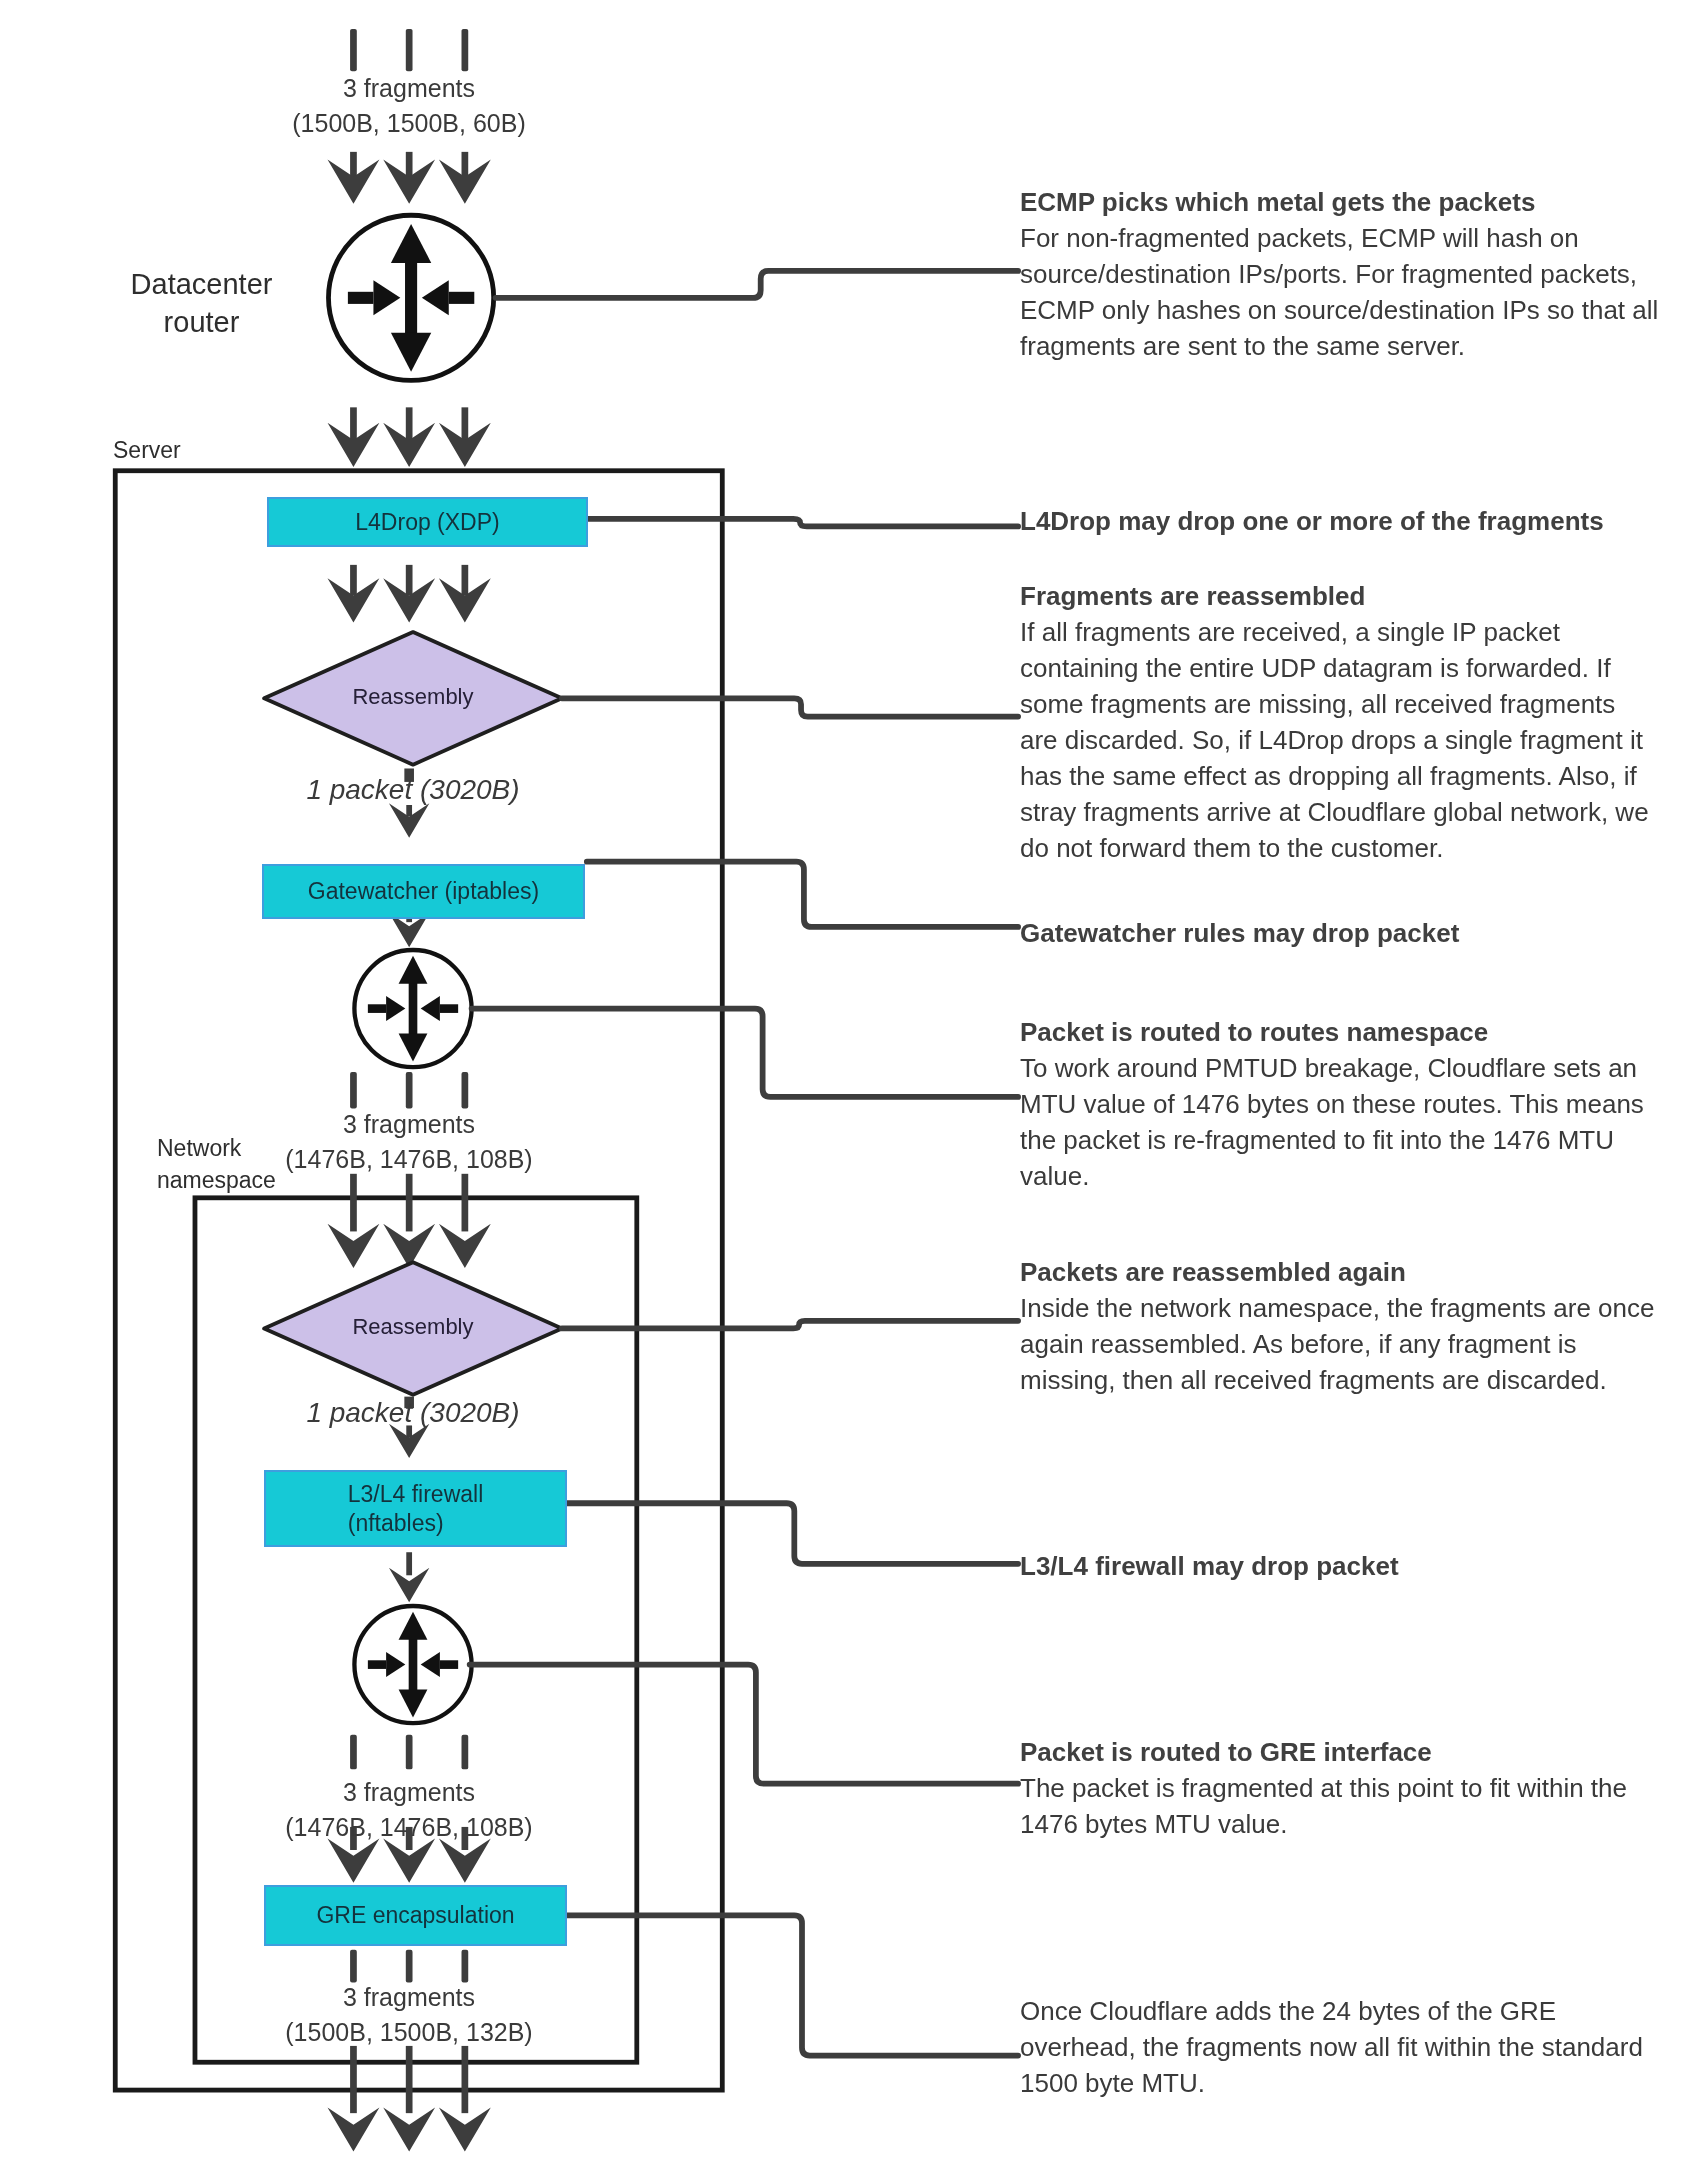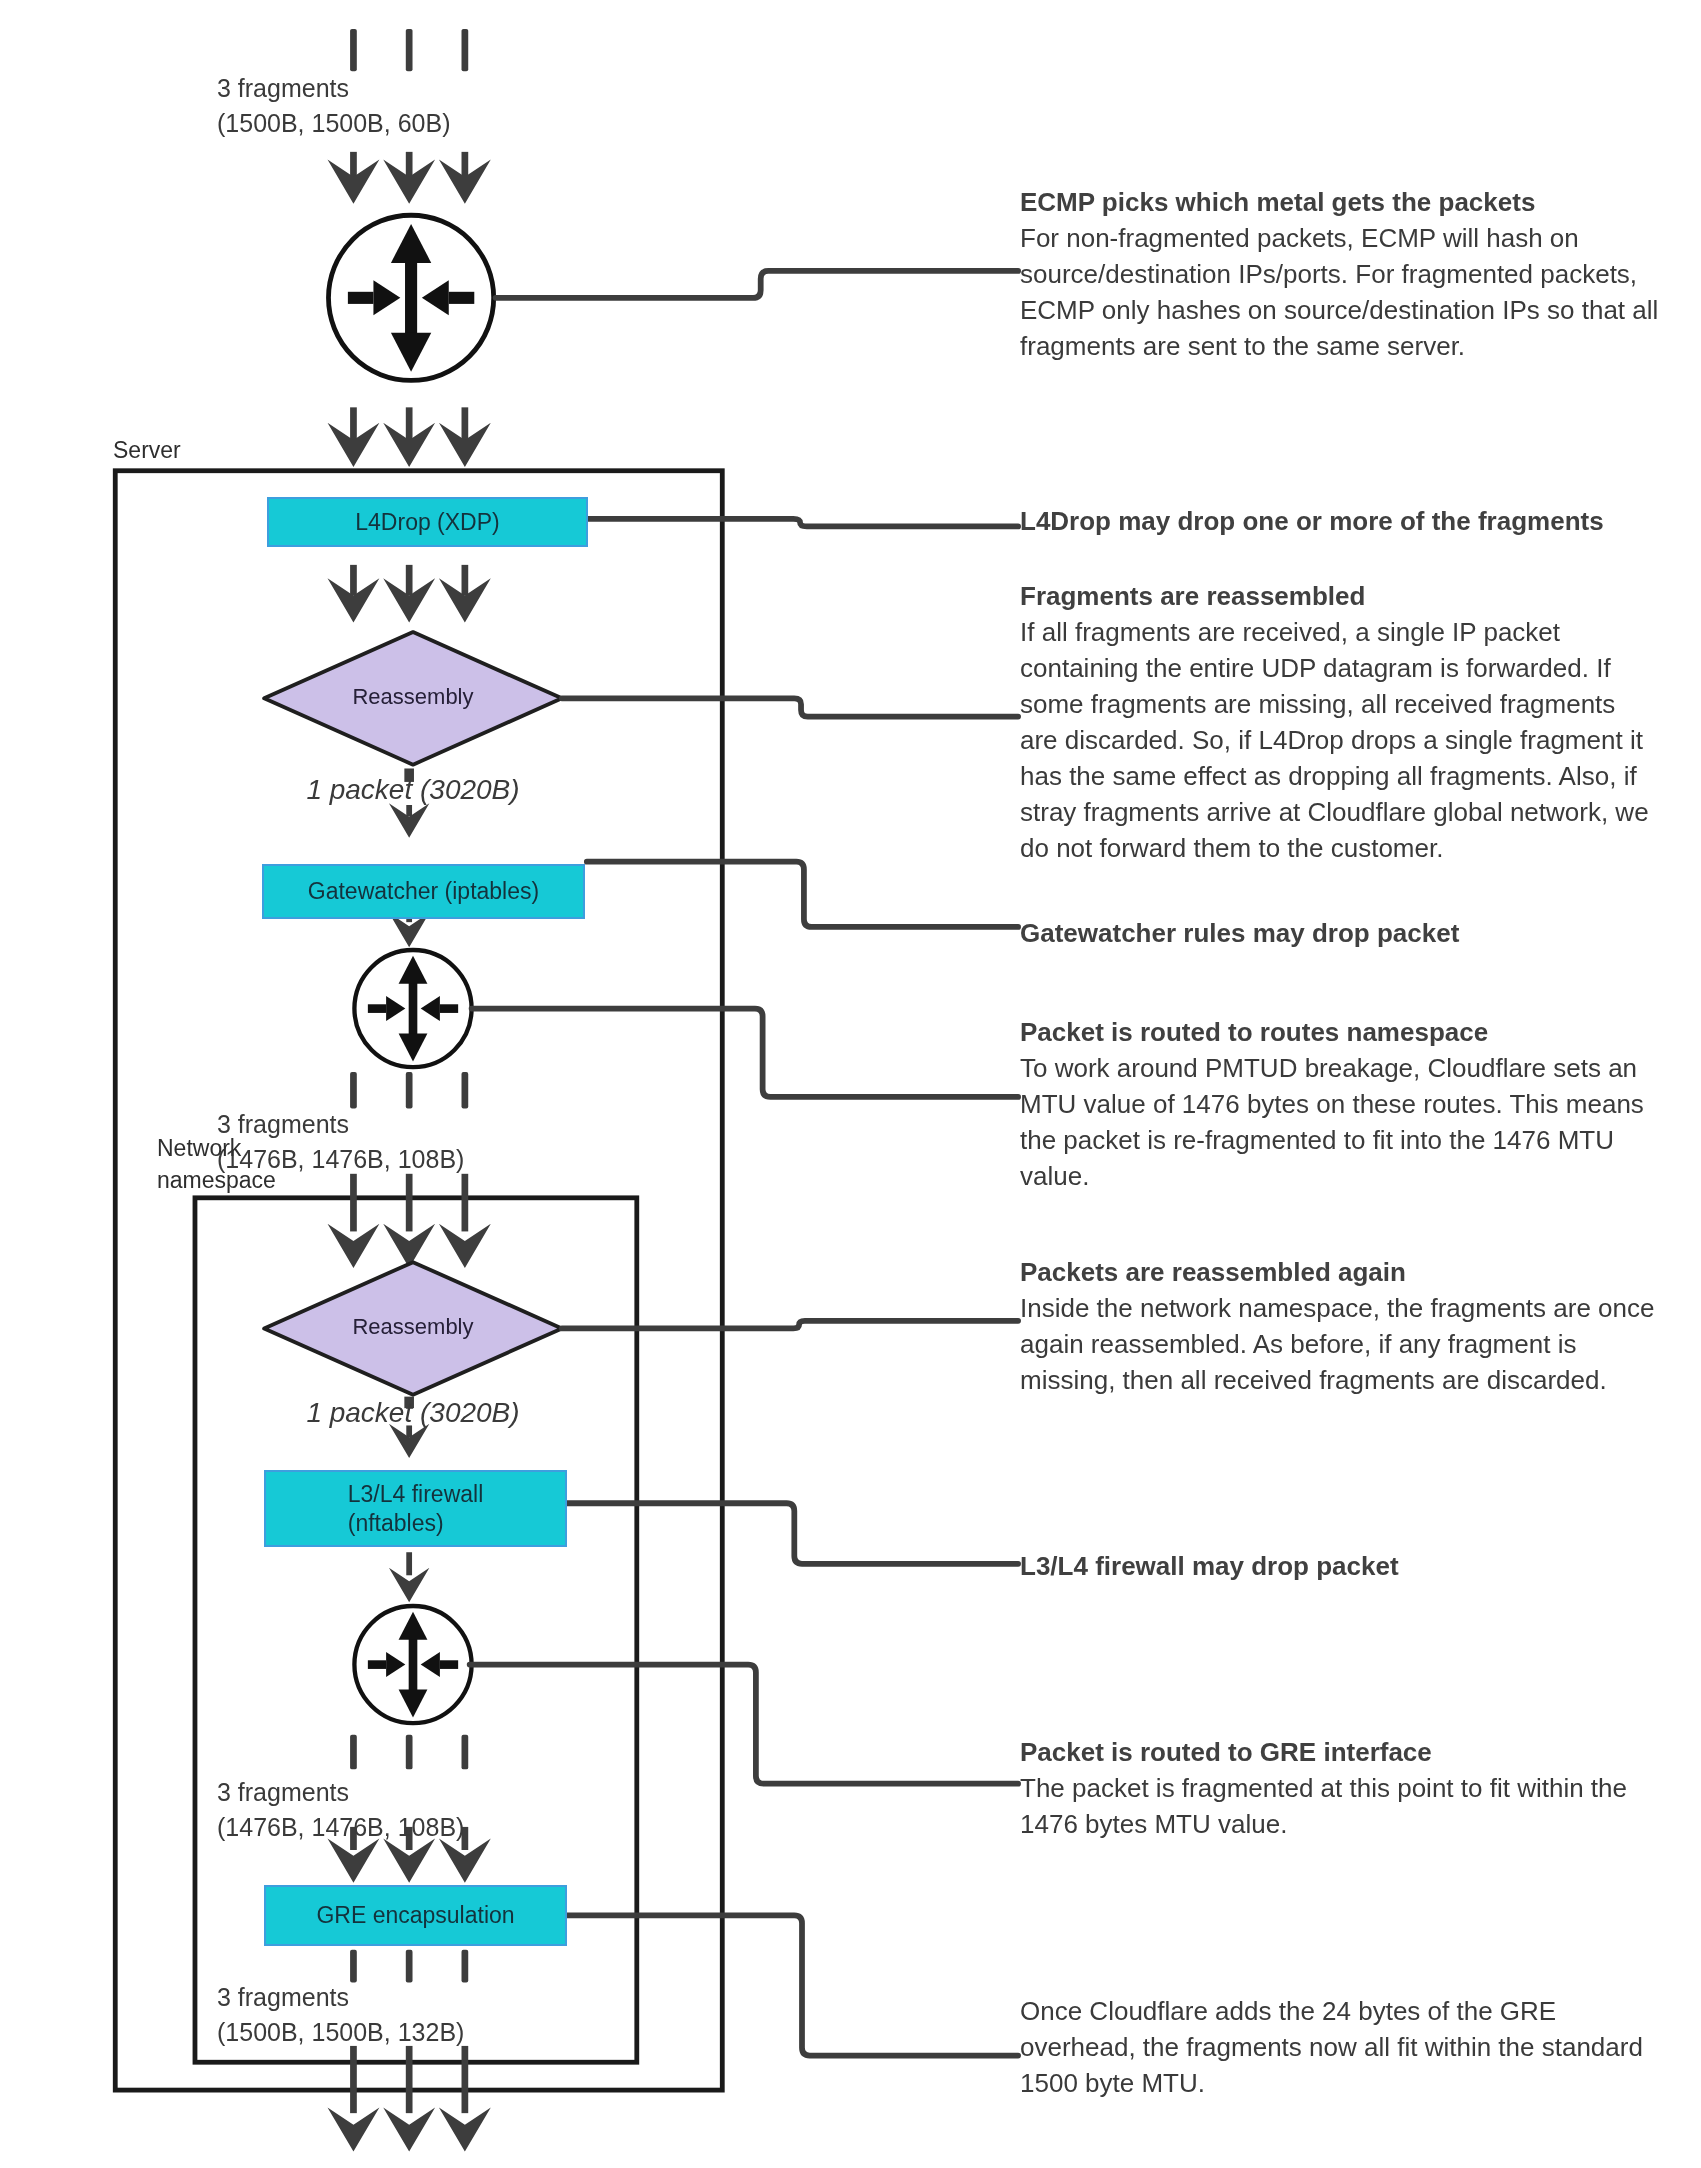--- a/index.html
+++ b/index.html
@@ -10,7 +10,7 @@
   }
   svg.layer{position:absolute;left:0;top:0;z-index:1;}
   .abs{position:absolute;z-index:2;}
-  .frag-label{width:384px;font-size:25px;line-height:35px;color:#3a3a3a;}
+  .frag-label{width:384px;text-align:center;font-size:25px;line-height:35px;color:#3a3a3a;}
   .packet-label{width:354px;text-align:center;font-size:28px;line-height:37px;color:#3a3a3a;font-style:italic;}
   .side-label{width:211px;text-align:center;font-size:29px;line-height:38px;color:#2e2e2e;white-space:pre-line;}
   .region-label{font-size:23px;line-height:32px;color:#2e2e2e;white-space:pre-line;}

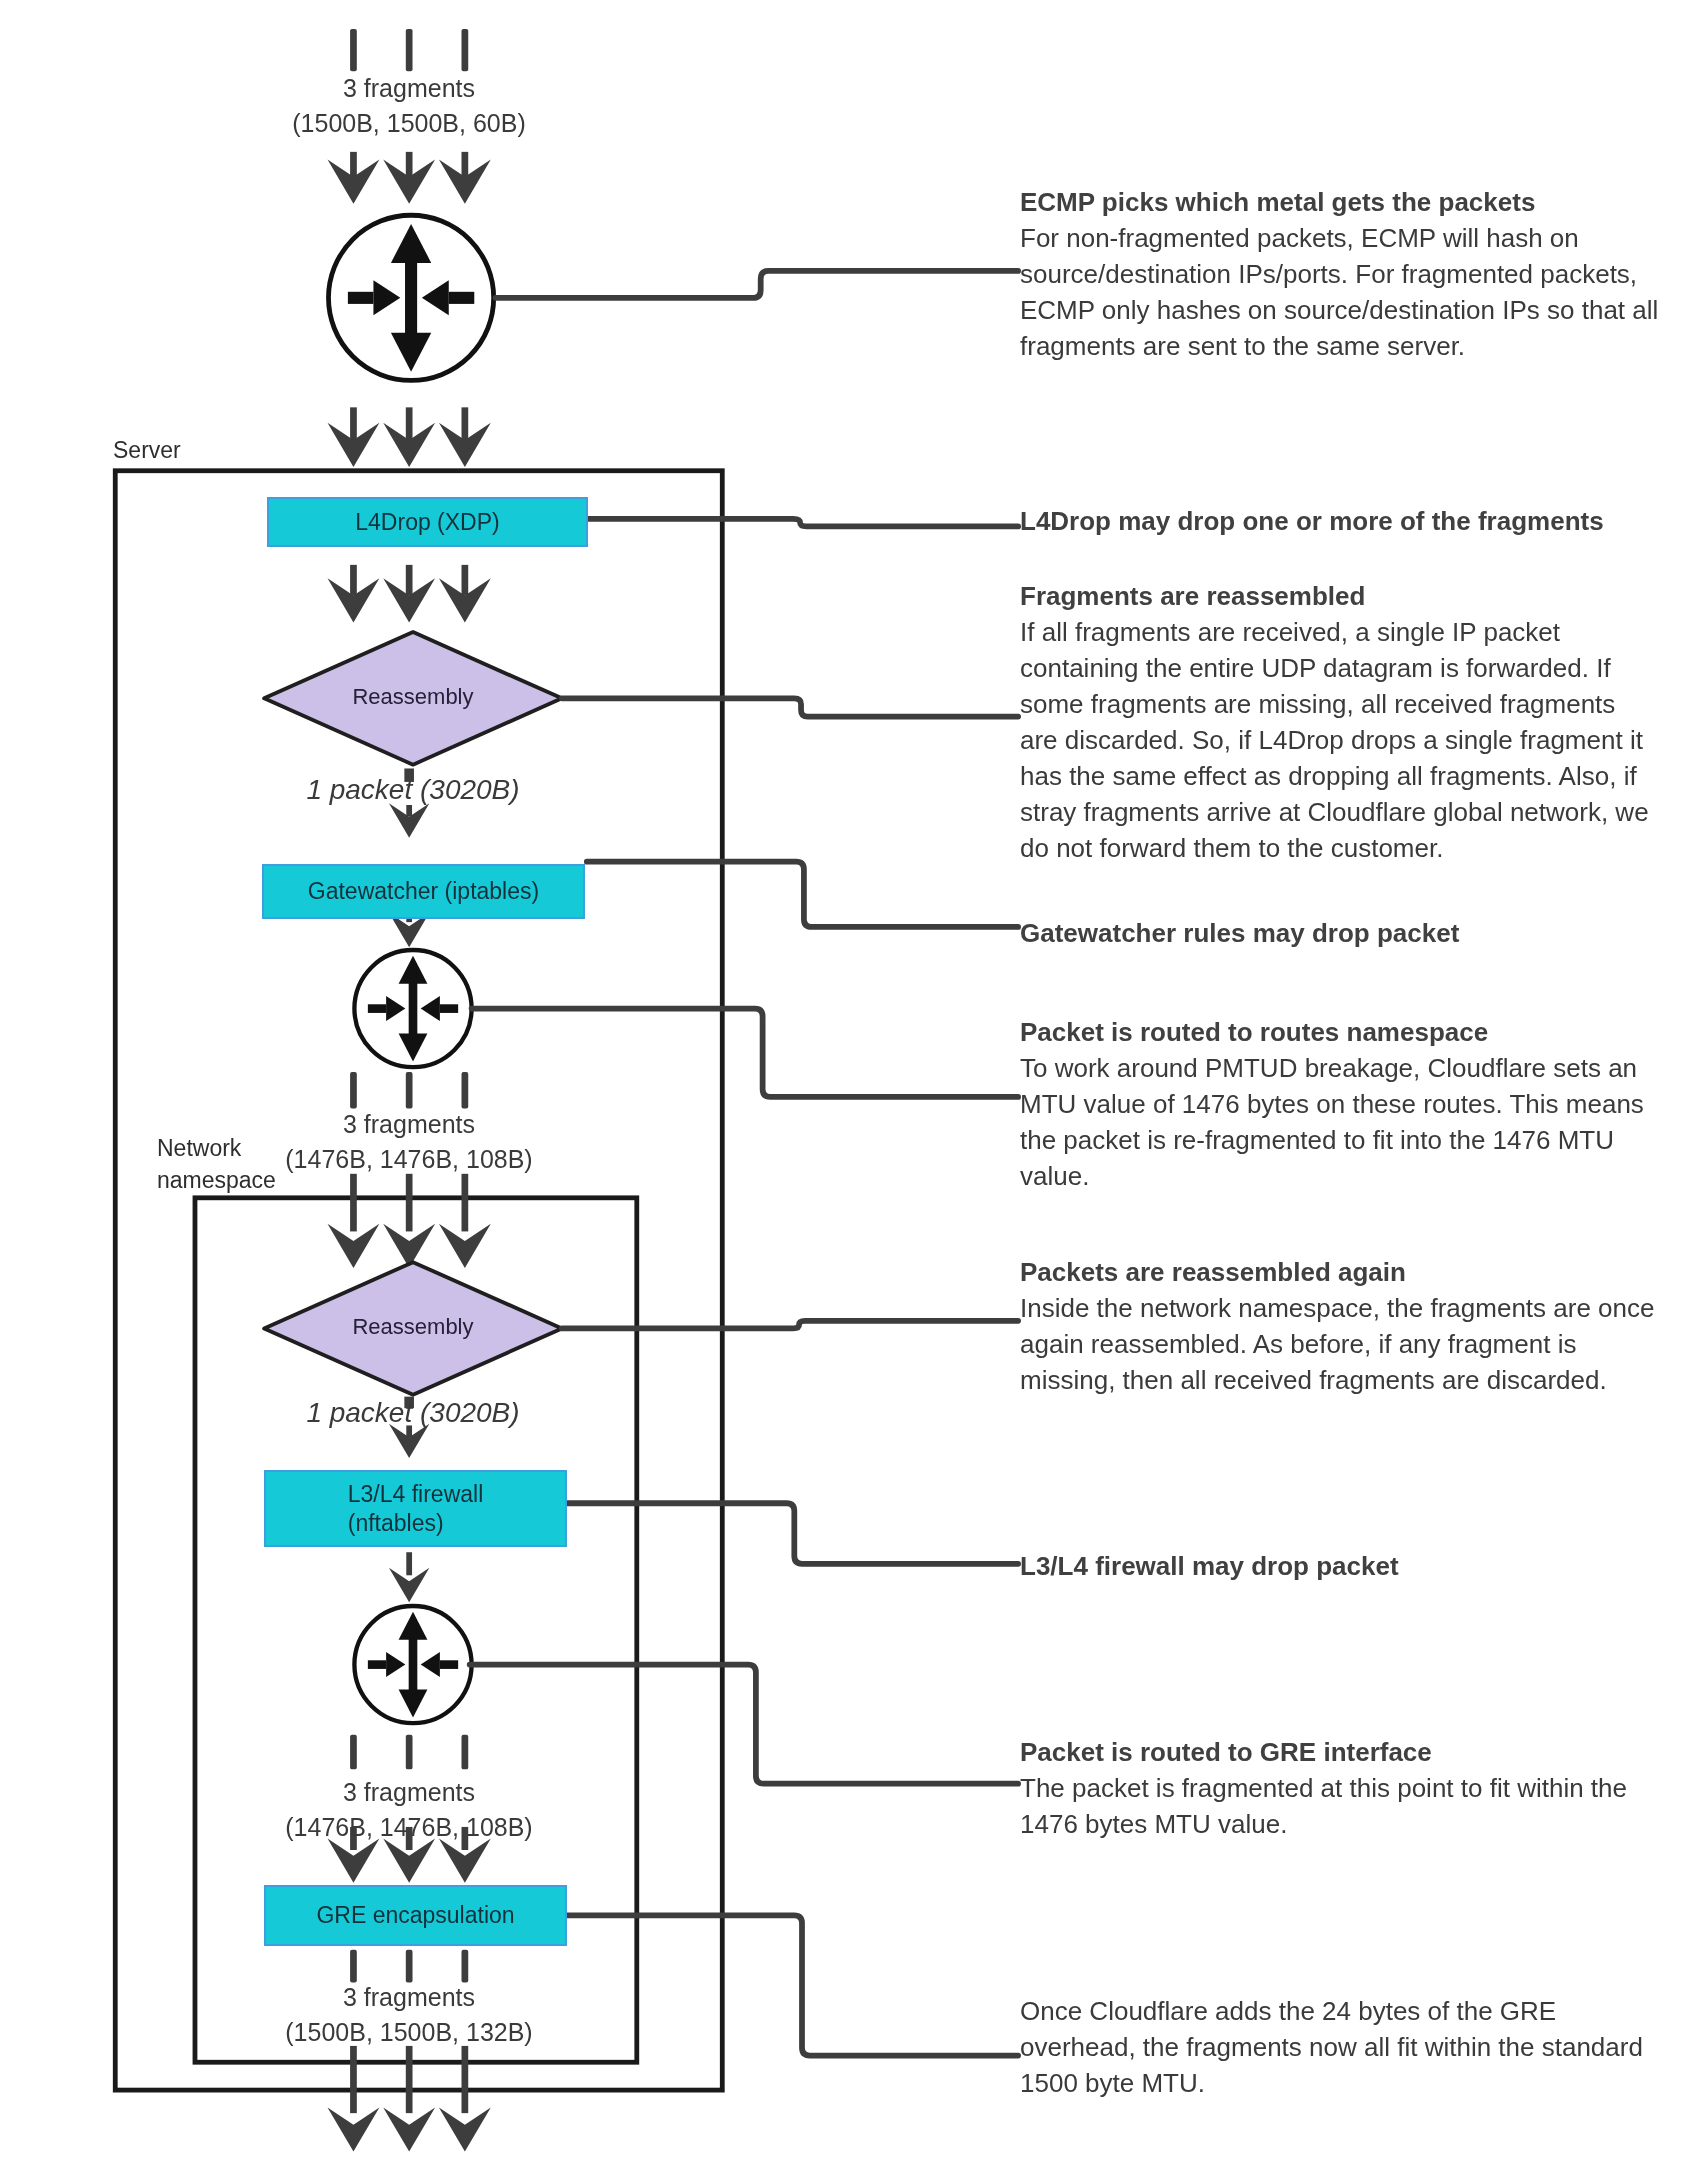--- a/index.html
+++ b/index.html
@@ -184,6 +184,8 @@
     <div>(1500B, 1500B, 60B)</div>
   </div>
 
+  <div class="abs side-label" style="left:96px;top:265px">Datacenter
+router</div>
 
   <div class="abs region-label" style="left:113px;top:434px">Server</div>
 

